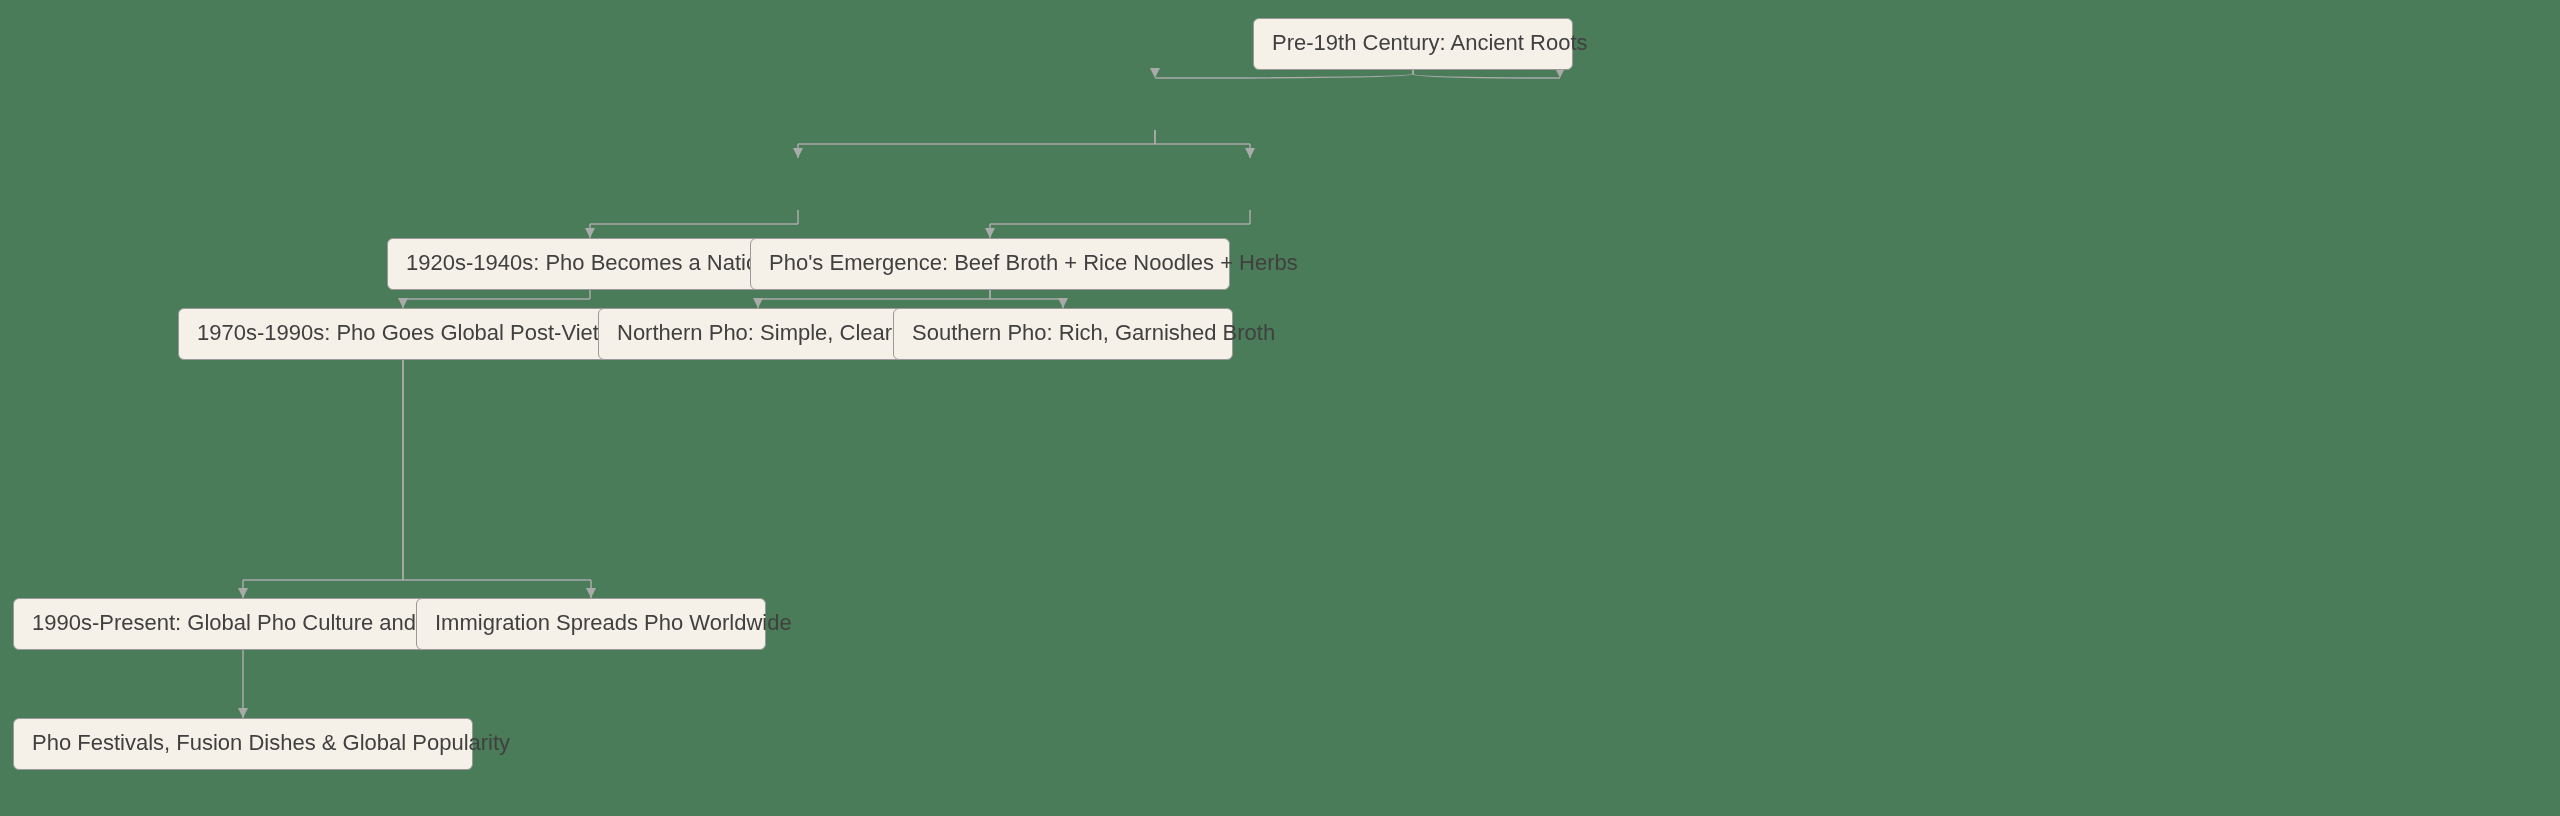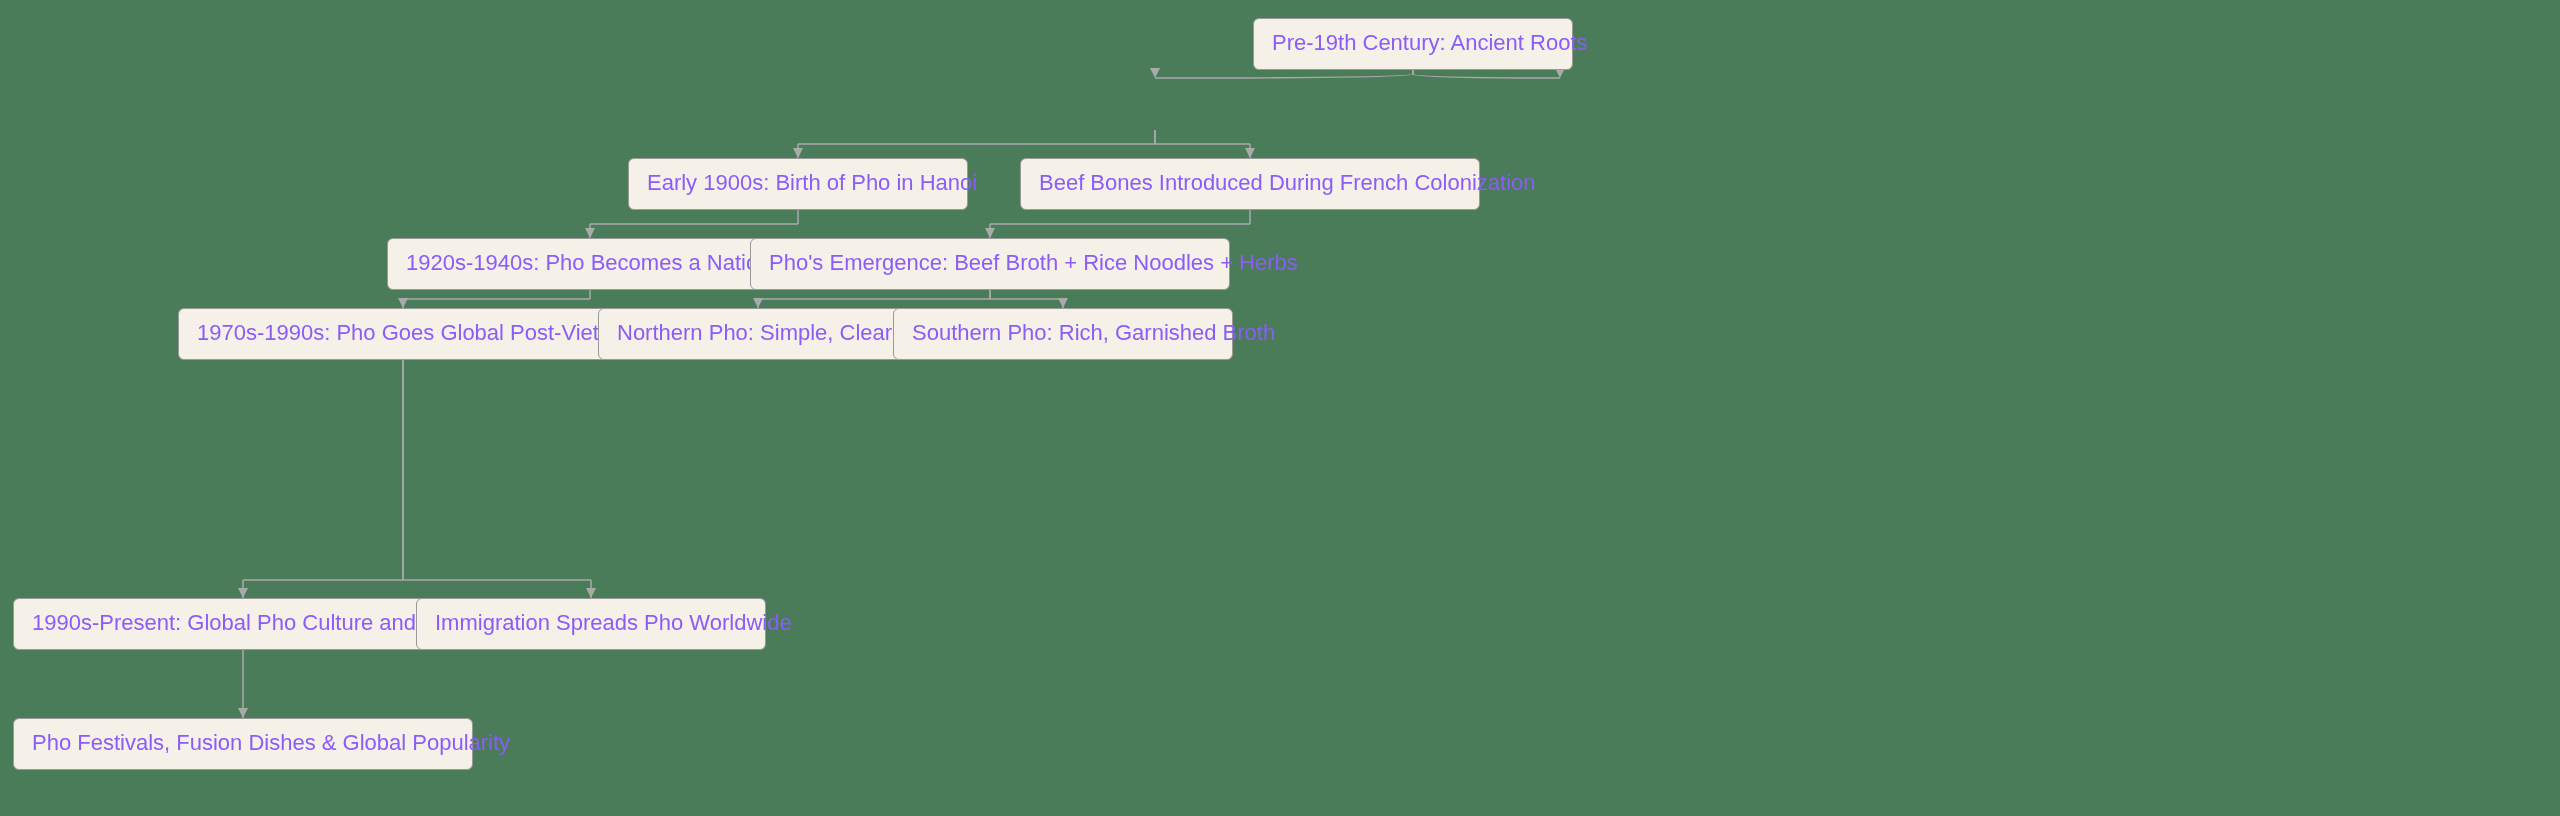--- a/index.html
+++ b/index.html
@@ -31,7 +31,7 @@
       border-radius: 6px;
       padding: 10px 18px;
       font-size: 22px;
-      color: #8b5cf6;
+      color: #404040;
       white-space: nowrap;
       text-align: center;
       line-height: 1.3;

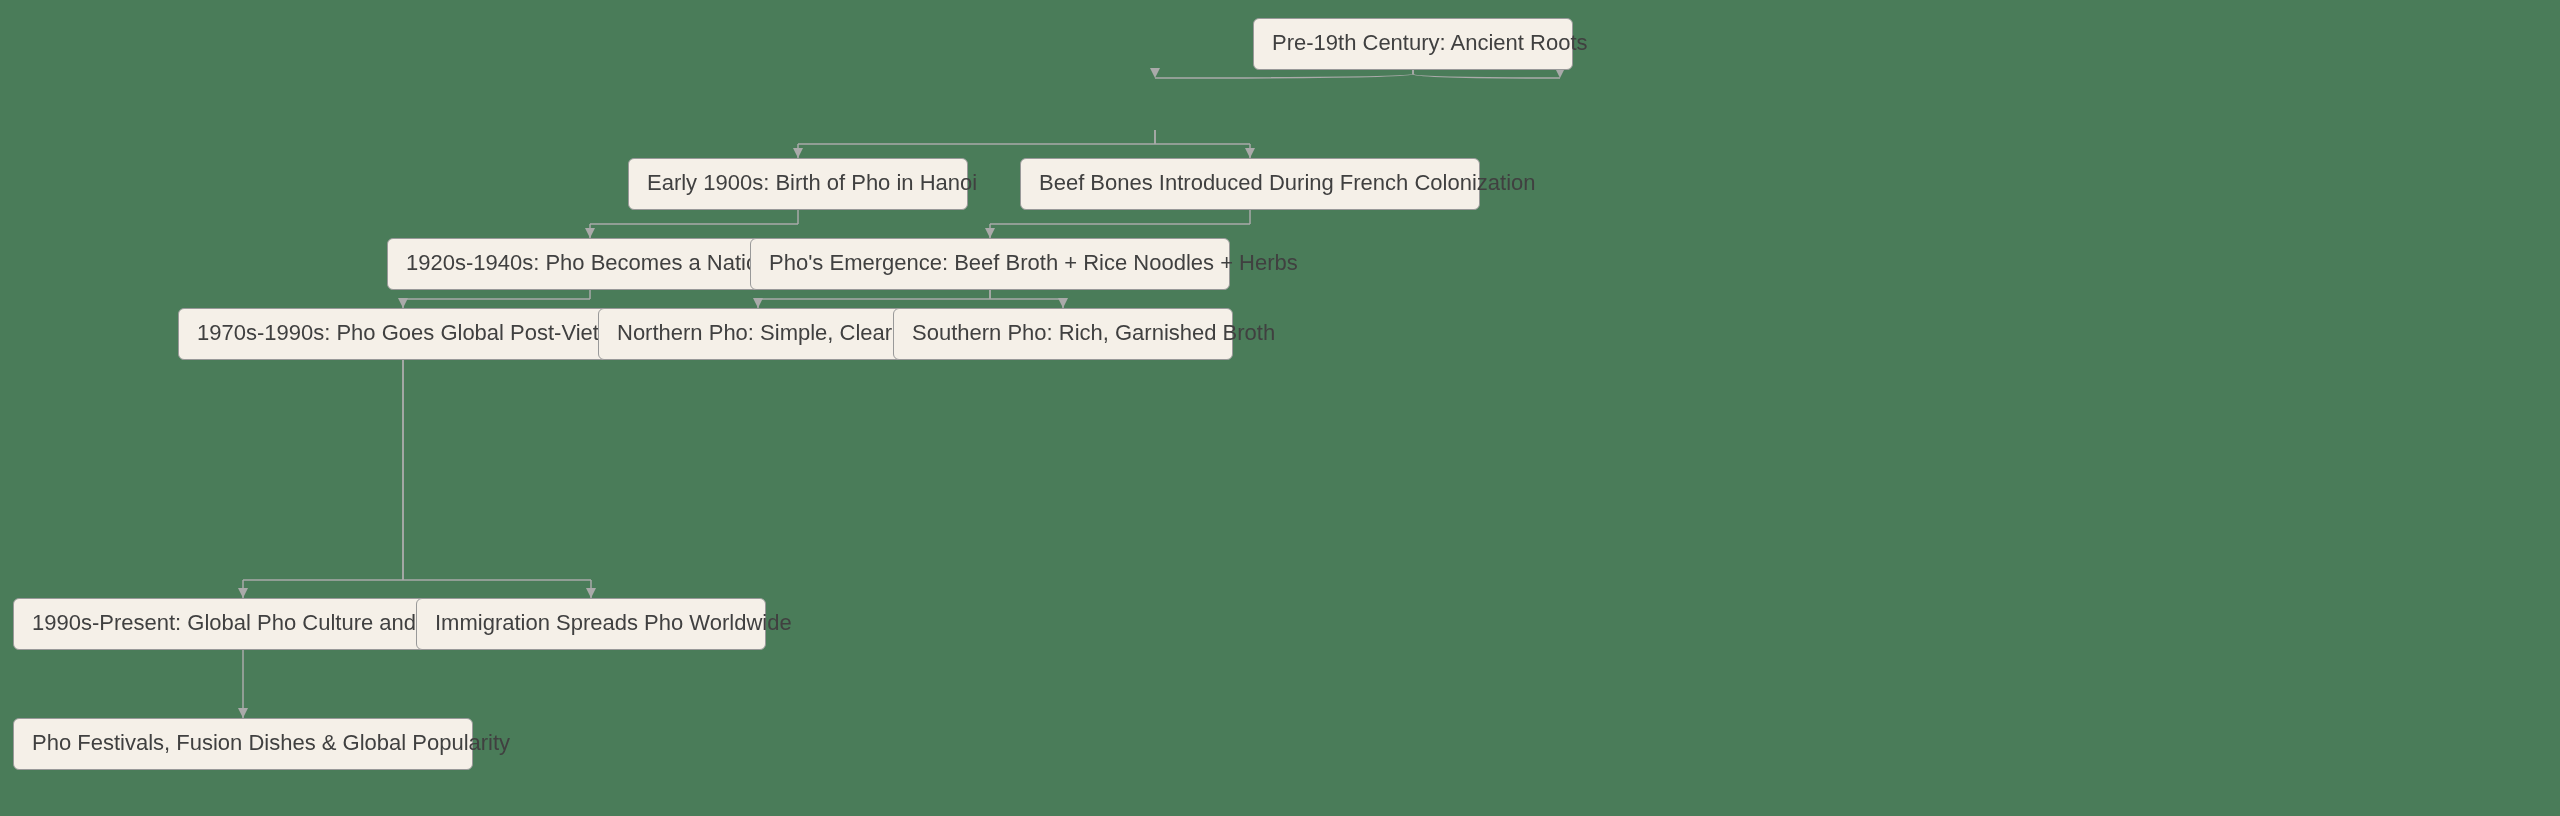--- a/index.html
+++ b/index.html
@@ -101,7 +101,6 @@
   </svg>
 
 <div class="node" style="left: 1253px; top: 18px; width: 320px; min-height: 52px;">Pre-19th Century: Ancient Roots</div>
-    <div class="node" style="left: 628px; top: 158px; width: 340px; min-height: 52px;">Early 1900s: Birth of Pho in Hanoi</div>
     <div class="node" style="left: 1020px; top: 158px; width: 460px; min-height: 52px;">Beef Bones Introduced During French Colonization</div>
     <div class="node" style="left: 387px; top: 238px; width: 405px; min-height: 52px;">1920s-1940s: Pho Becomes a National Dish</div>
     <div class="node" style="left: 750px; top: 238px; width: 480px; min-height: 52px;">Pho's Emergence: Beef Broth + Rice Noodles + Herbs</div>

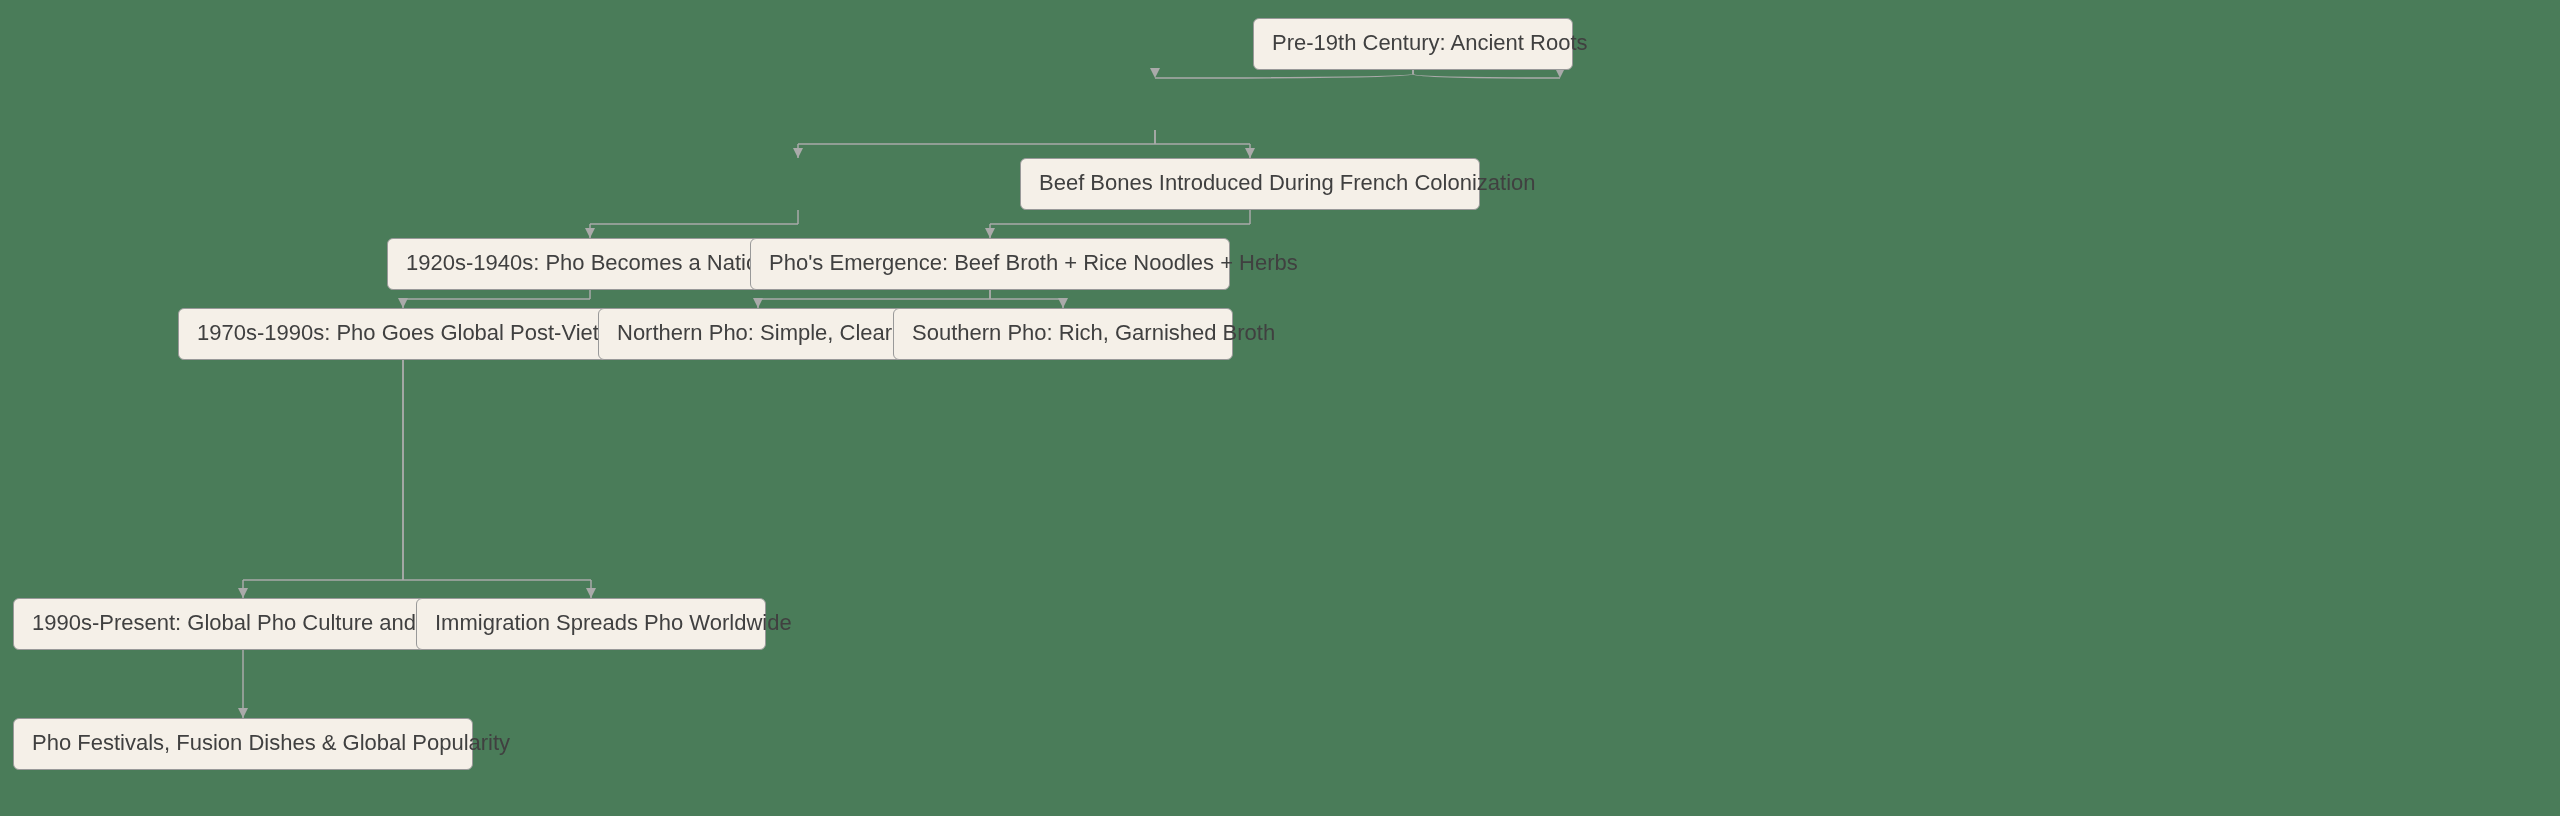--- a/index.html
+++ b/index.html
@@ -101,7 +101,6 @@
   </svg>
 
 <div class="node" style="left: 1253px; top: 18px; width: 320px; min-height: 52px;">Pre-19th Century: Ancient Roots</div>
-    <div class="node" style="left: 1020px; top: 158px; width: 460px; min-height: 52px;">Beef Bones Introduced During French Colonization</div>
     <div class="node" style="left: 387px; top: 238px; width: 405px; min-height: 52px;">1920s-1940s: Pho Becomes a National Dish</div>
     <div class="node" style="left: 750px; top: 238px; width: 480px; min-height: 52px;">Pho's Emergence: Beef Broth + Rice Noodles + Herbs</div>
     <div class="node" style="left: 178px; top: 308px; width: 450px; min-height: 52px;">1970s-1990s: Pho Goes Global Post-Vietnam War</div>

